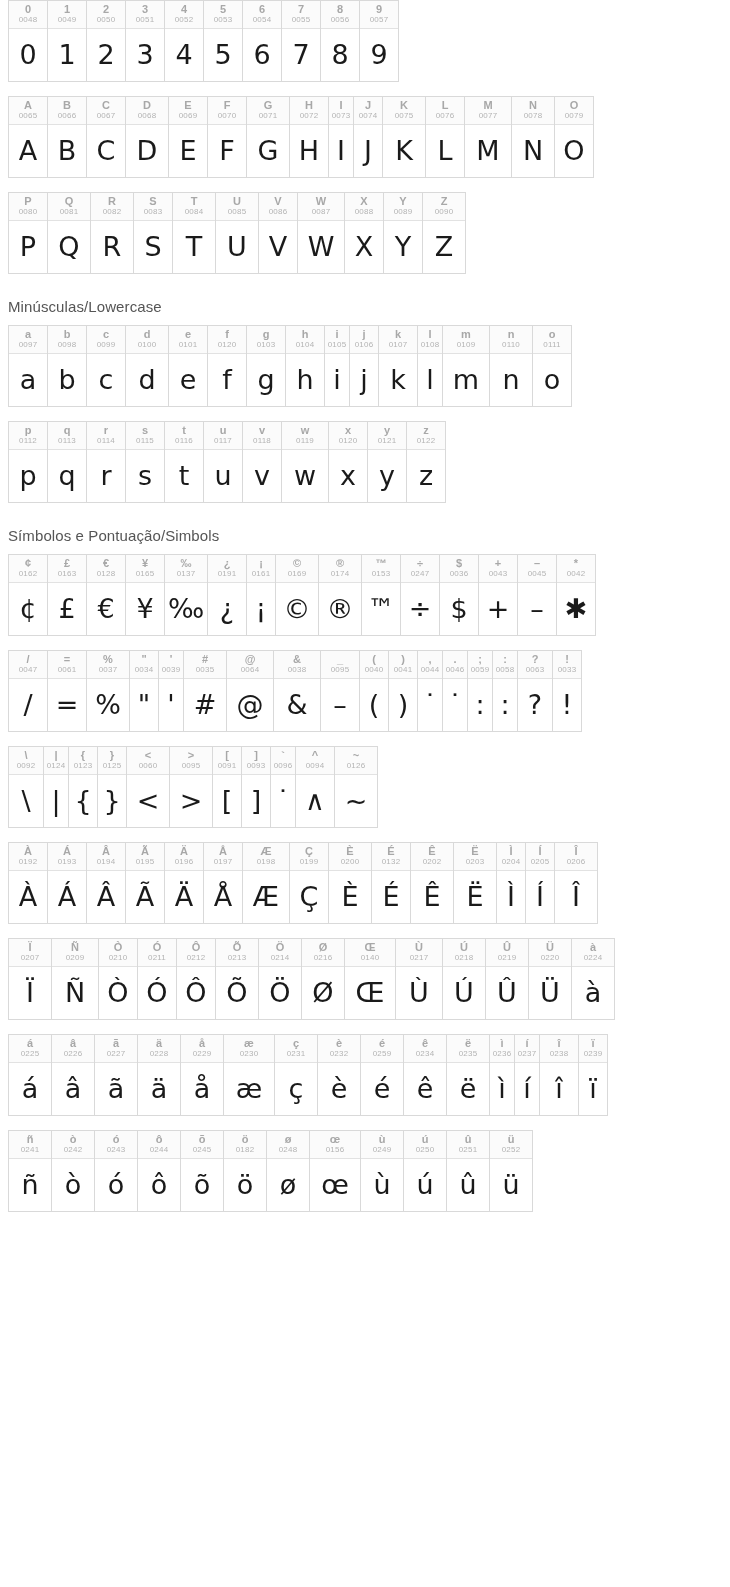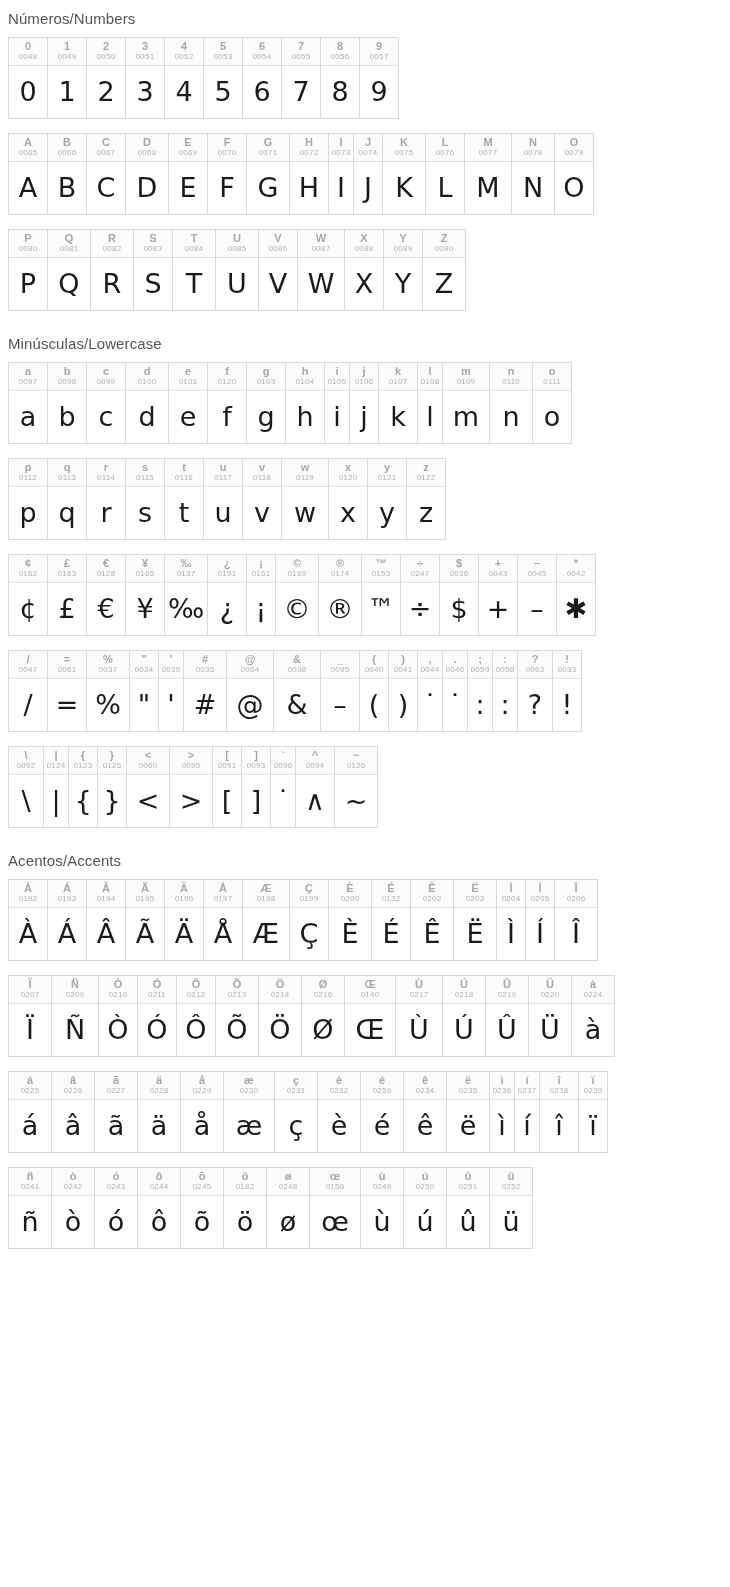--- a/index.html
+++ b/index.html
@@ -89,7 +89,6 @@
 <div class="page">
   <div id="sections-root">
       <div class="section">
-        <div class="section-title">Números/Numbers</div>
         <div class="rows">
           <div class="glyph-row">
             <div class="glyph-cell" style="width: 40px;">

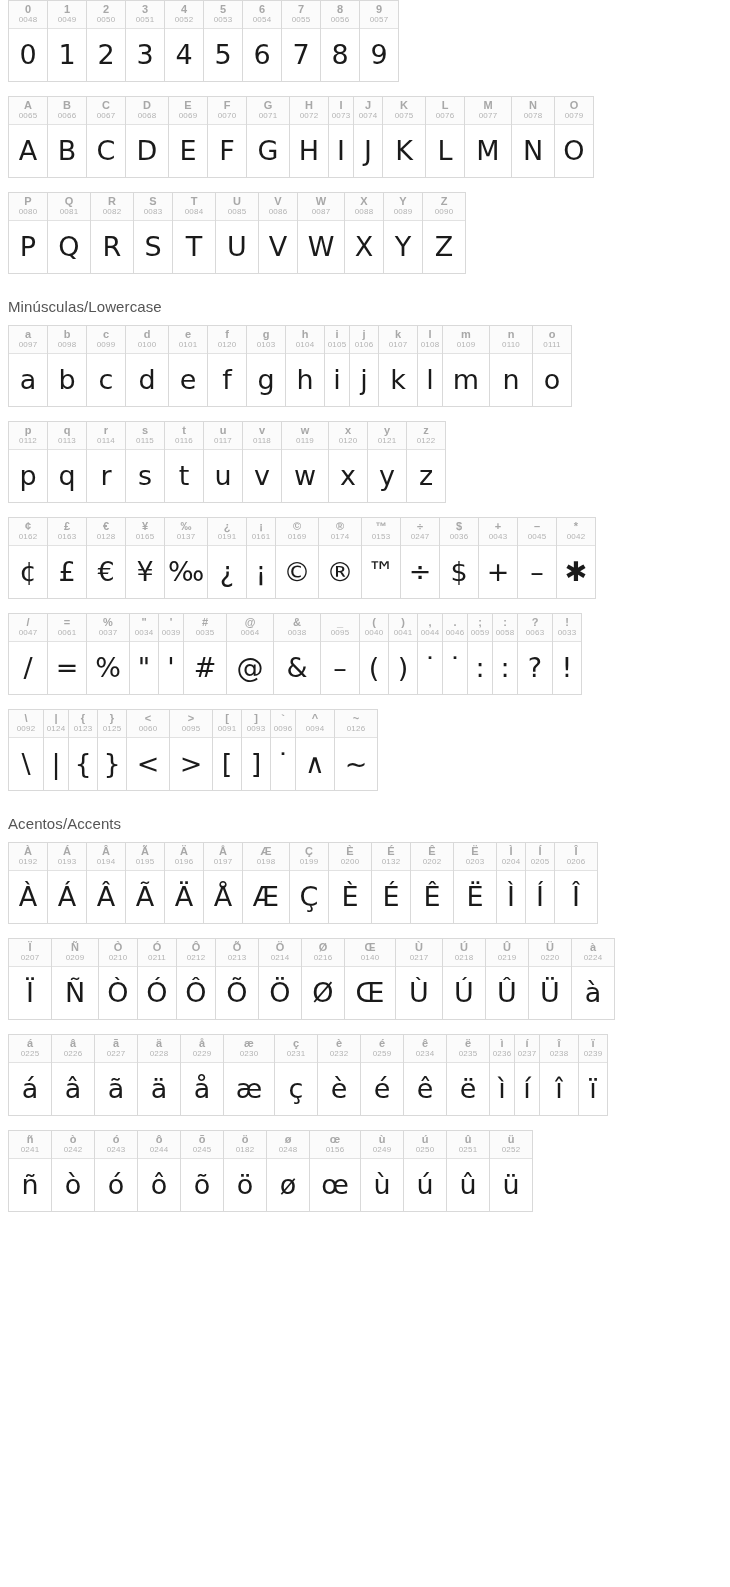--- a/index.html
+++ b/index.html
@@ -546,6 +546,7 @@
         </div>
       </div>
       <div class="section">
+        <div class="section-title">Símbolos e Pontuação/Simbols</div>
         <div class="rows">
           <div class="glyph-row">
             <div class="glyph-cell" style="width: 40px;">

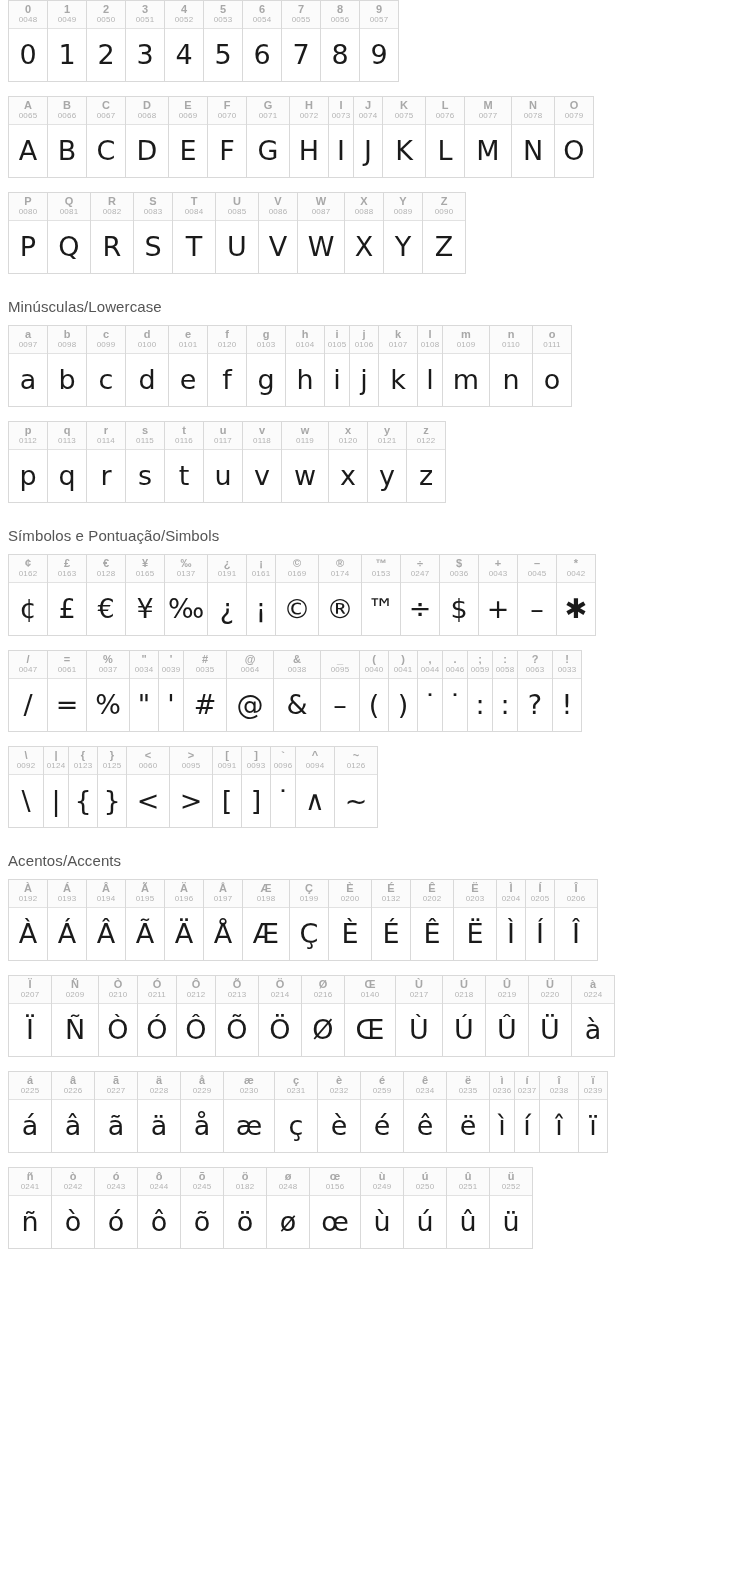--- a/index.html
+++ b/index.html
@@ -858,7 +858,6 @@
         </div>
       </div>
       <div class="section">
-        <div class="section-title">Acentos/Accents</div>
         <div class="rows">
           <div class="glyph-row">
             <div class="glyph-cell" style="width: 40px;">

